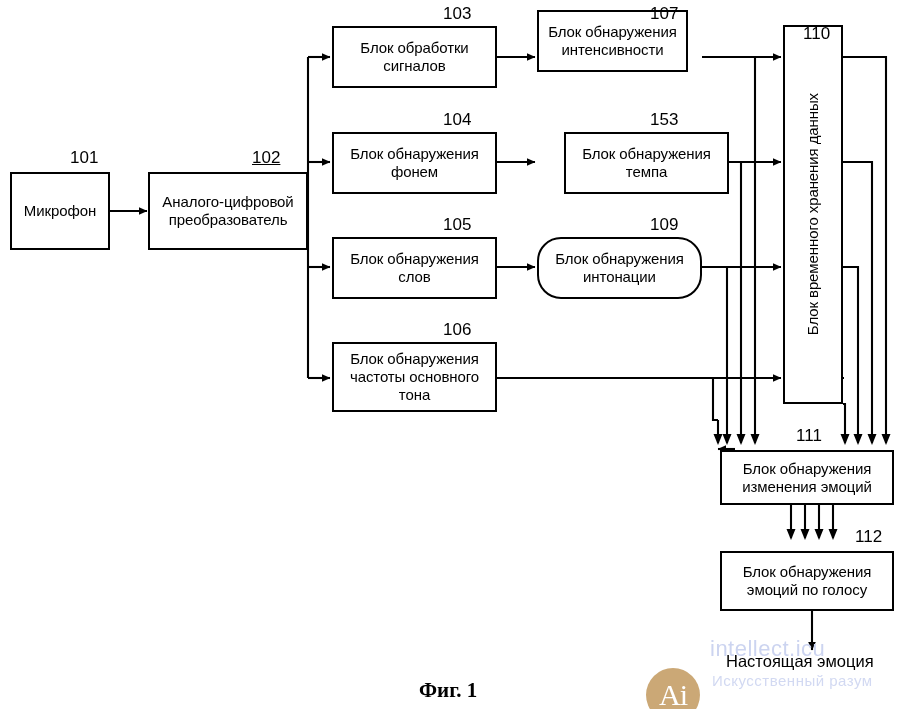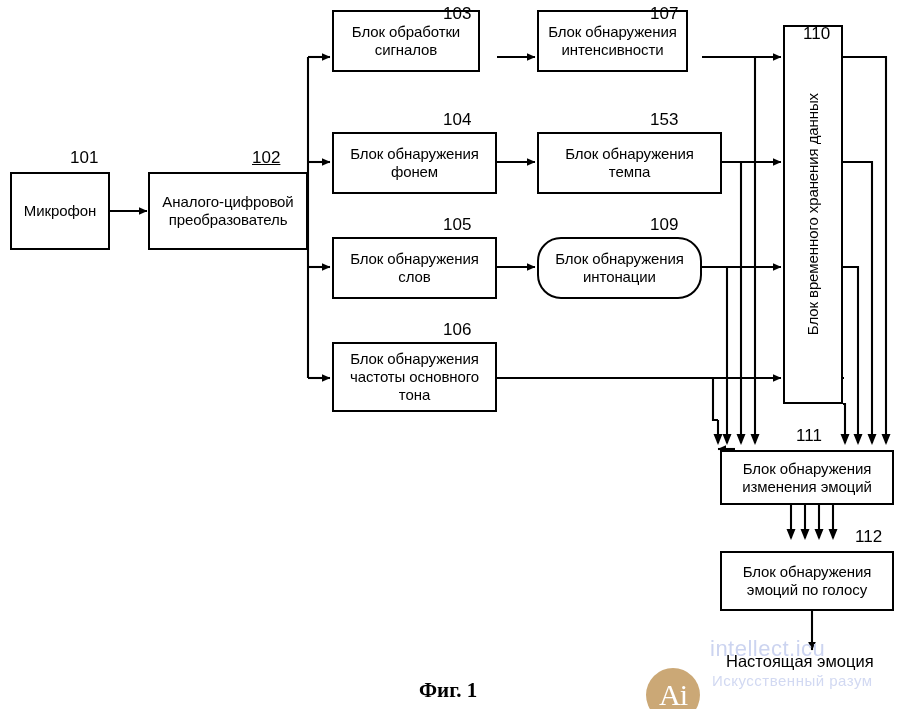--- a/index.html
+++ b/index.html
@@ -201,7 +201,7 @@
   </div>
 
   <div class="num" style="left:443px; top:4px;">103</div>
-  <div class="blk" style="left:332px; top:10px; width:148px; height:62px;">
+  <div class="blk" style="left:332px; top:26px; width:165px; height:62px;">
     <span class="lbl">Блок обработки сигналов</span>
   </div>
 

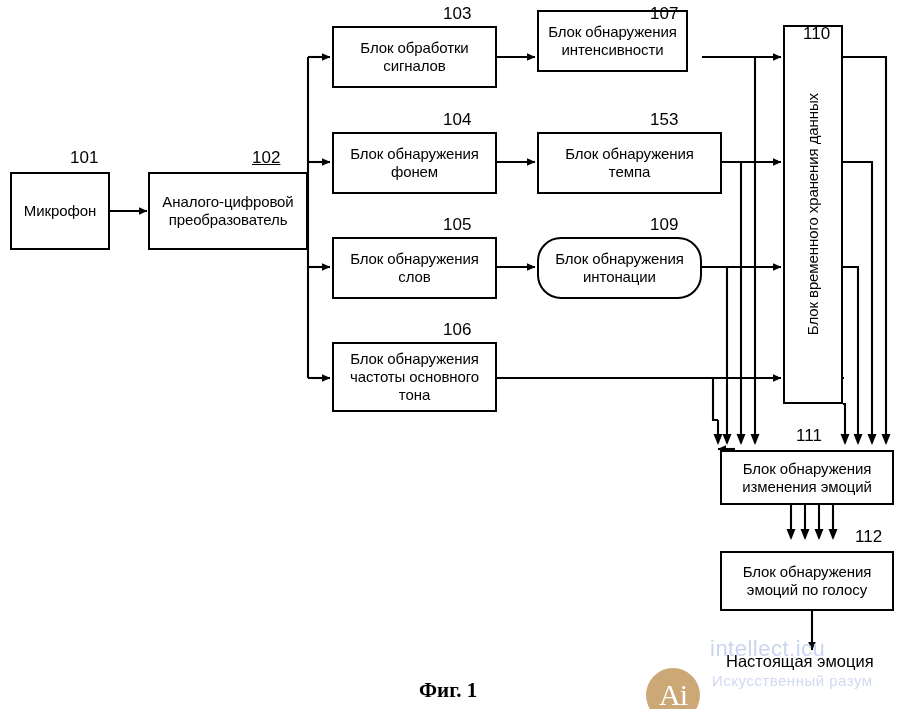--- a/index.html
+++ b/index.html
@@ -226,7 +226,7 @@
   </div>
 
   <div class="num" style="left:650px; top:110px;">153</div>
-  <div class="blk" style="left:537px; top:132px; width:185px; height:62px;">
+  <div class="blk" style="left:564px; top:132px; width:165px; height:62px;">
     <span class="lbl">Блок обнаружения темпа</span>
   </div>
 

